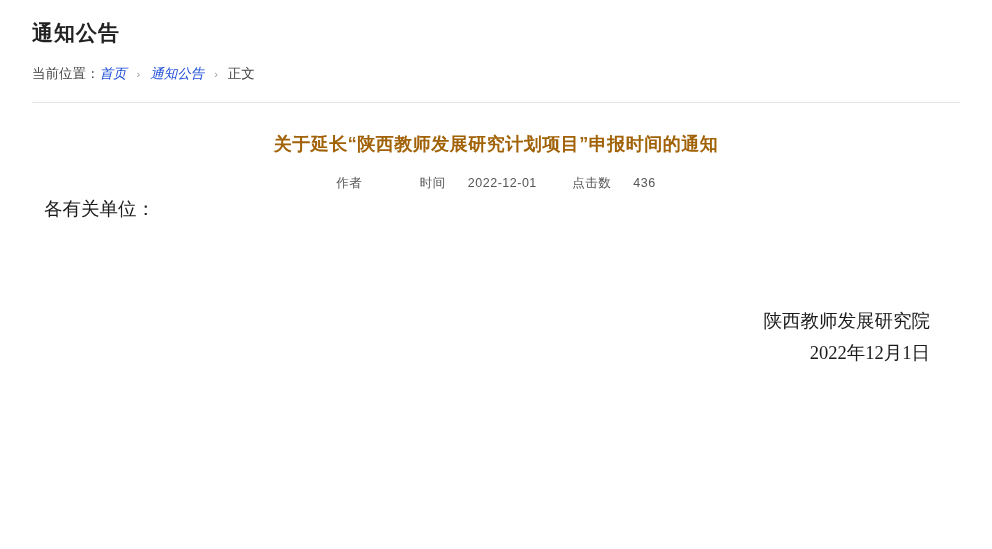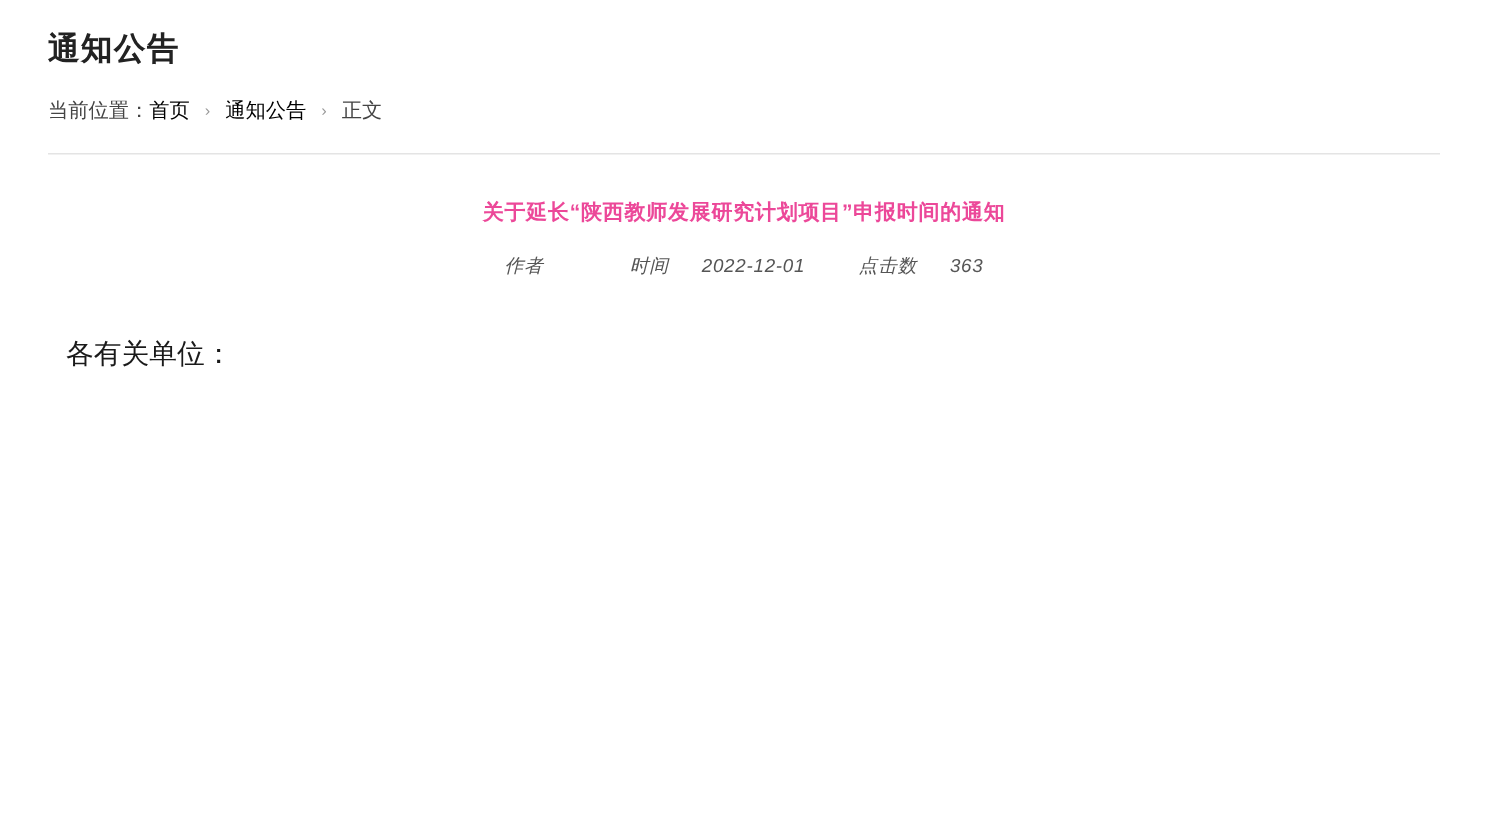--- a/index.html
+++ b/index.html
@@ -43,8 +43,9 @@
     margin-right: 0;
   }
   .breadcrumb a {
-    color: #000000;
+    color: #1d4ed8;
     text-decoration: none;
+    font-style: italic;
   }
   .breadcrumb .sep {
     margin: 0 10px;

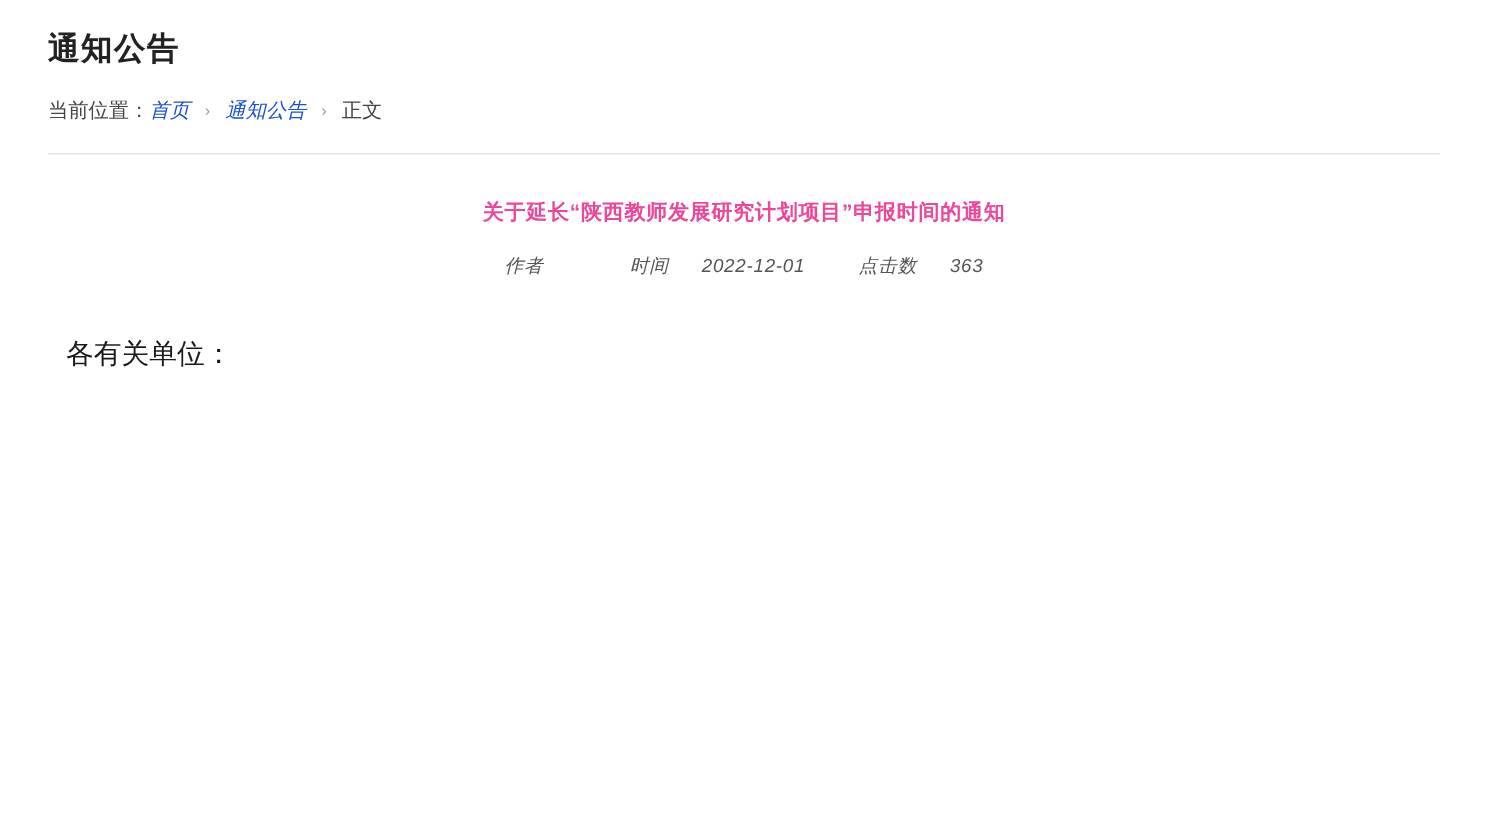--- a/index.html
+++ b/index.html
@@ -65,9 +65,9 @@
   .doc-title {
     margin-top: 28px;
     text-align: center;
-    font-size: 14px;
+    font-size: 18px;
     font-weight: bold;
-    color: #ec4899;
+    color: #a16207;
     font-family: "Liberation Sans", sans-serif;
     letter-spacing: 0.5px;
     line-height: 1.5;

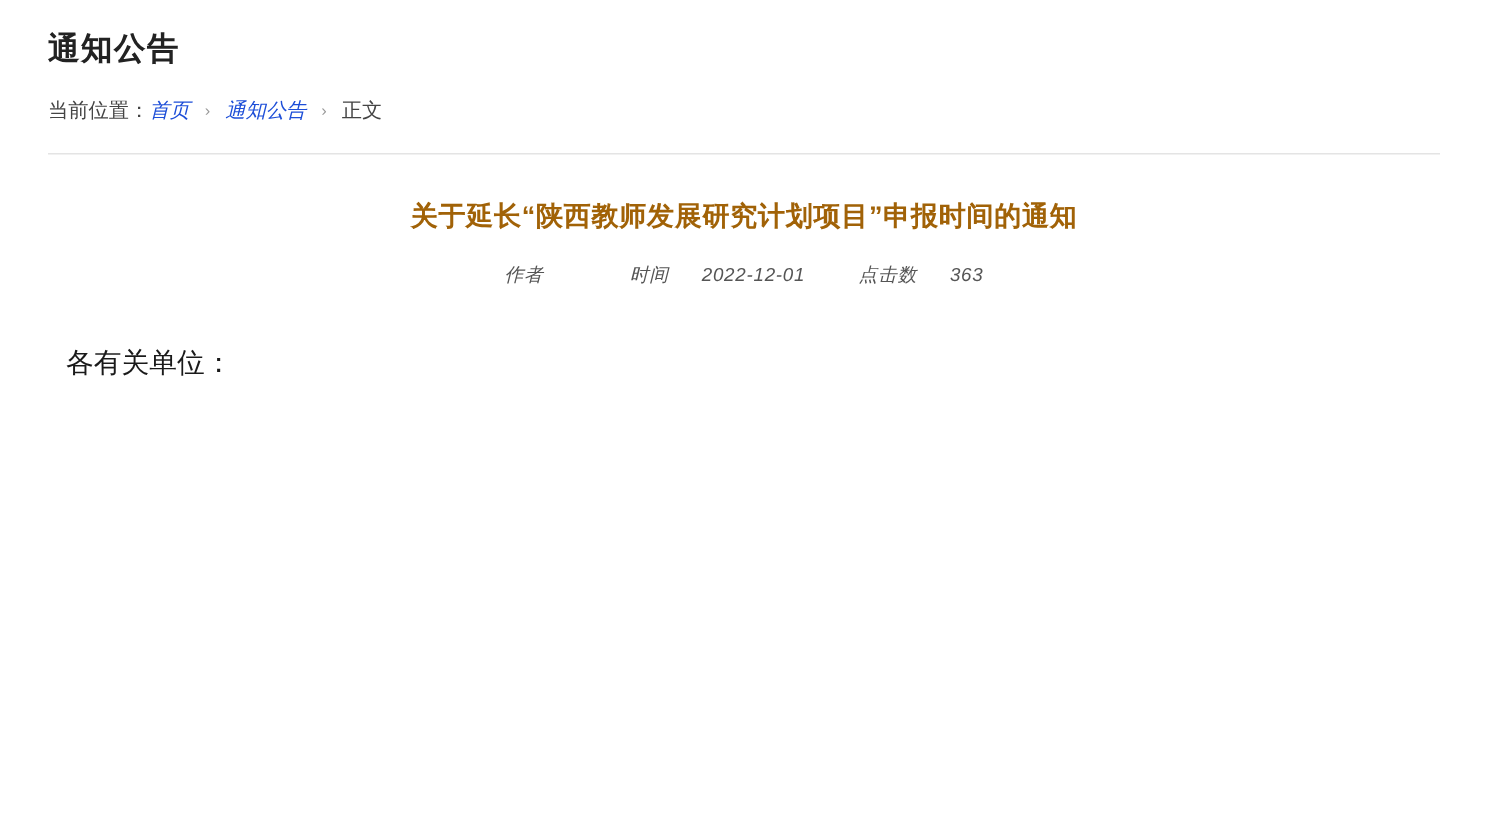--- a/index.html
+++ b/index.html
@@ -82,7 +82,6 @@
     display: inline-block;
     margin: 0 16px;
     letter-spacing: 0.5px;
-    font-style: italic;
   }
   .meta .meta-value {
     margin-left: 22px;

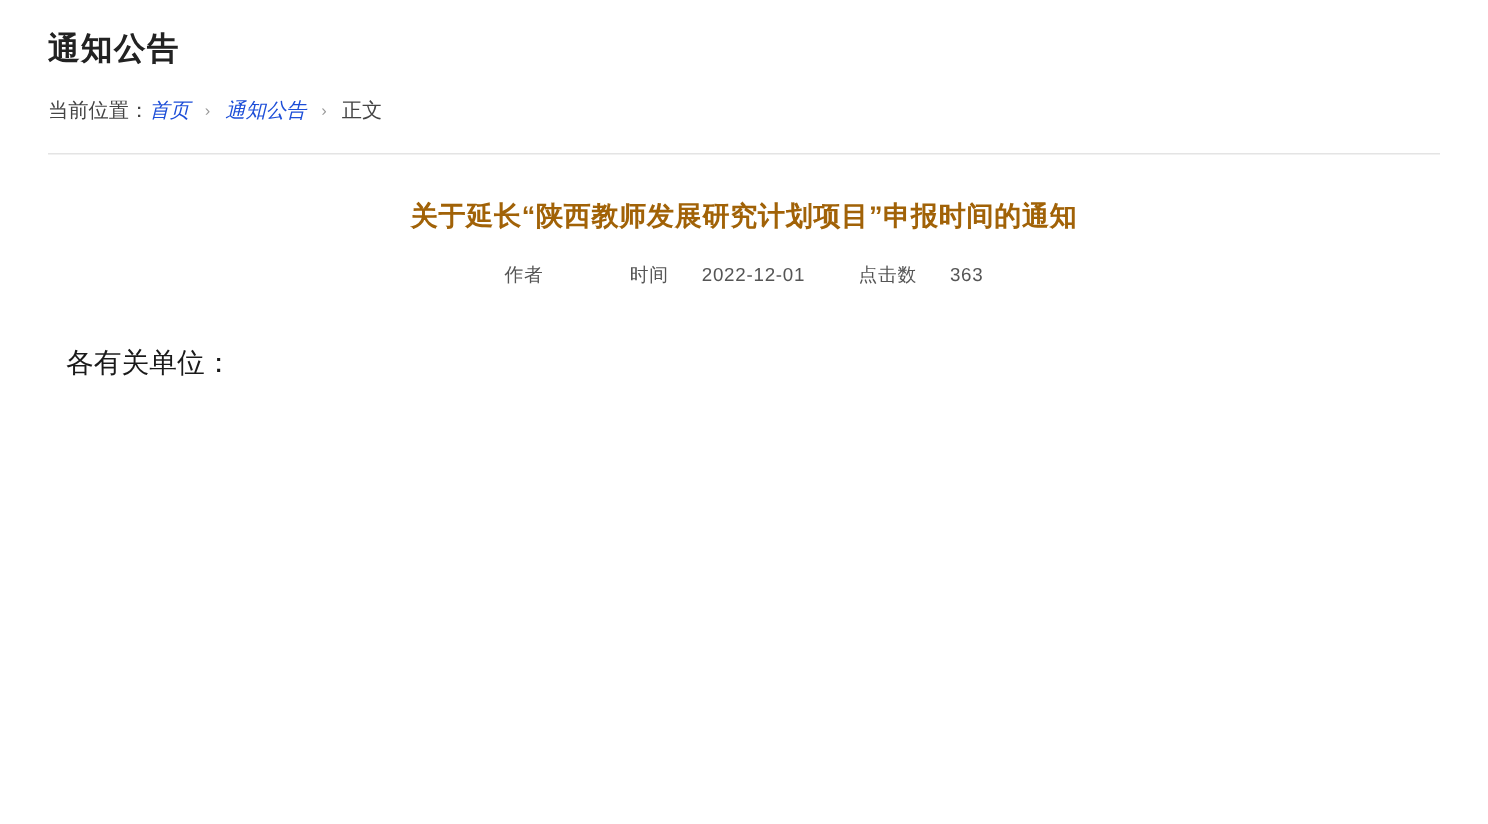--- a/index.html
+++ b/index.html
@@ -141,7 +141,7 @@
         <span>时间</span><span class="meta-value">2022-12-01</span>
       </span>
       <span class="meta-item">
-        <span>点击数</span><span class="meta-value">363</span>
+        <span>点击数</span><span class="meta-value">436</span>
       </span>
     </div>
 

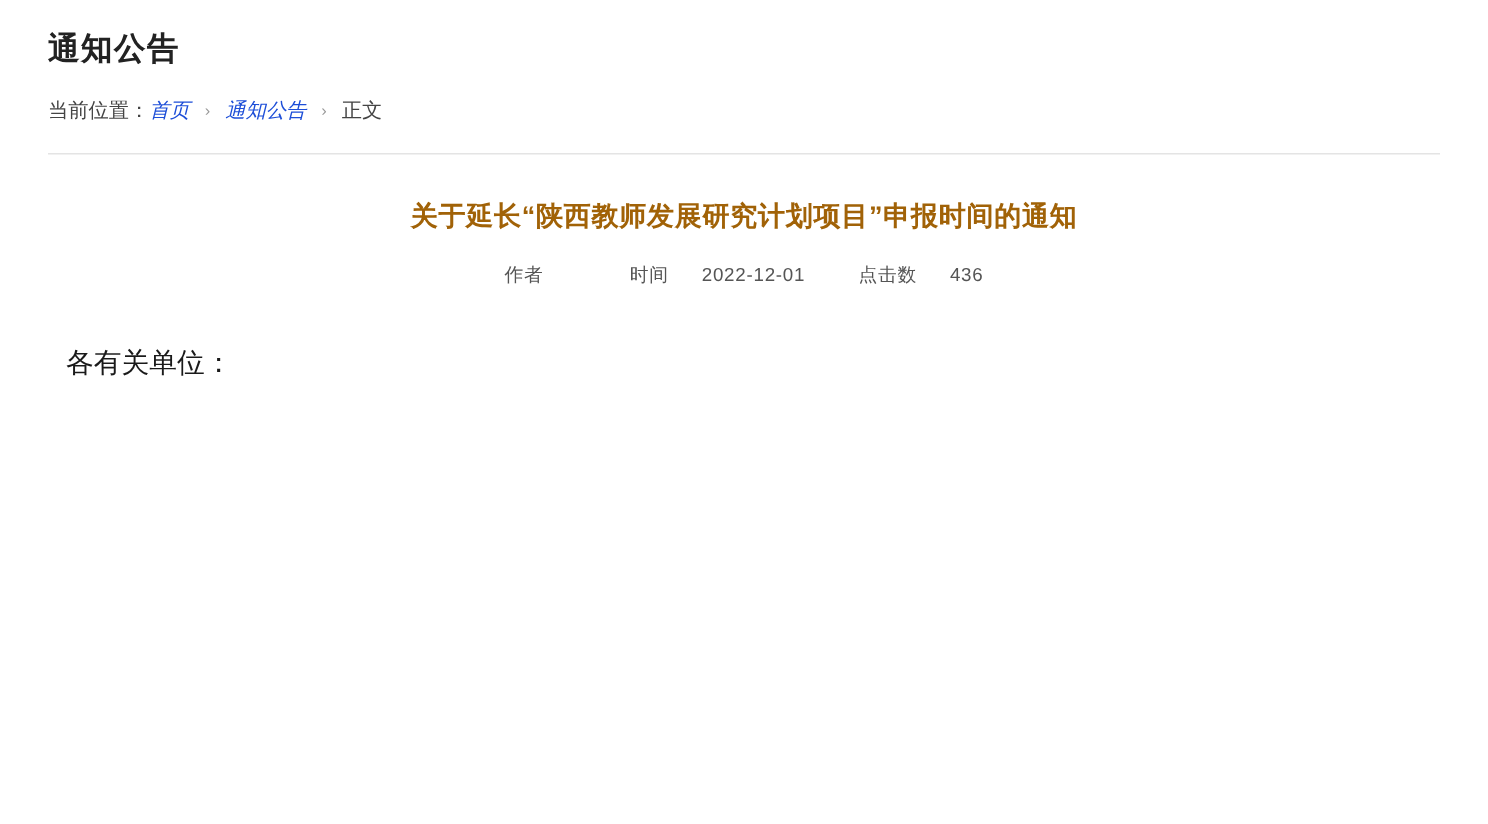--- a/index.html
+++ b/index.html
@@ -87,7 +87,6 @@
     margin-left: 22px;
   }
   .body {
-    margin-top: 34px;
     font-family: "Liberation Serif", serif;
     font-size: 18.5px;
     color: #1a1a1a;

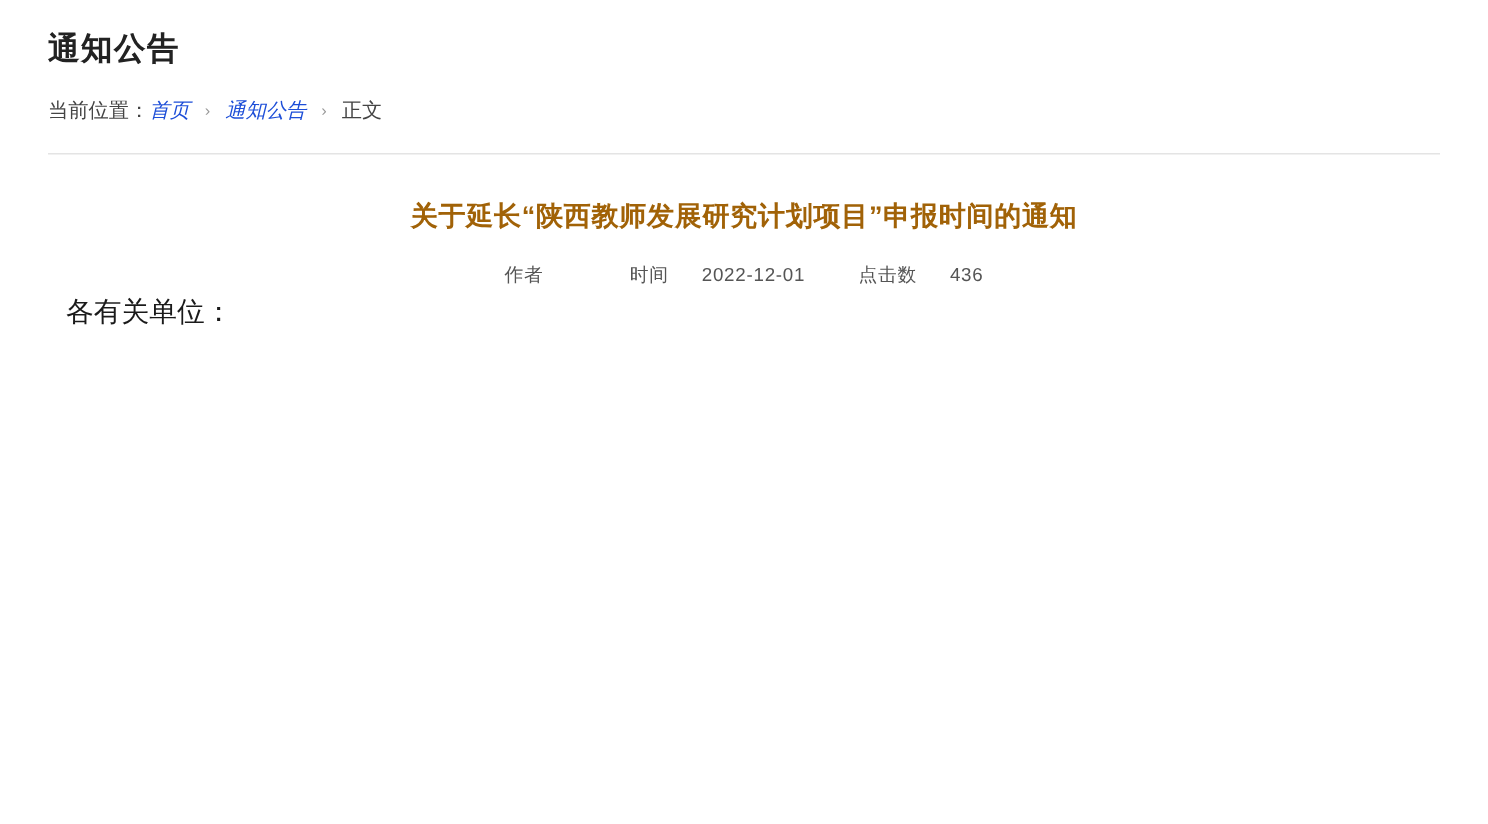--- a/index.html
+++ b/index.html
@@ -148,6 +148,10 @@
       <p>各有关单位：</p>
     </div>
 
+    <div class="signature">
+      <div>陕西教师发展研究院</div>
+      <div>2022年12月1日</div>
+    </div>
 
   </div>
 </div>

